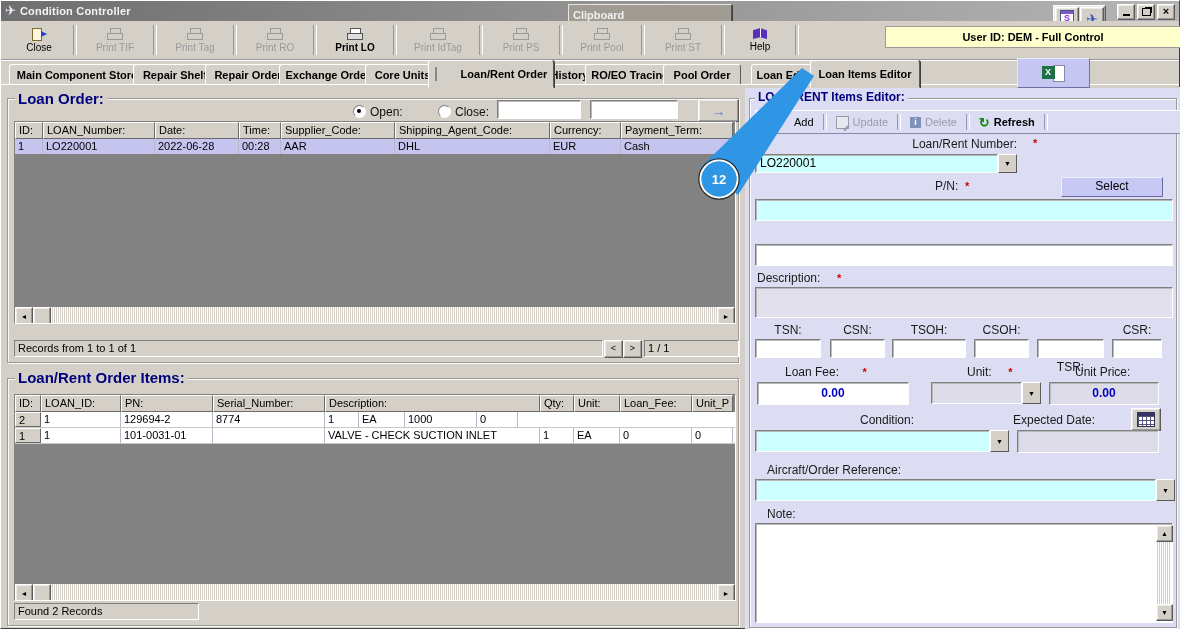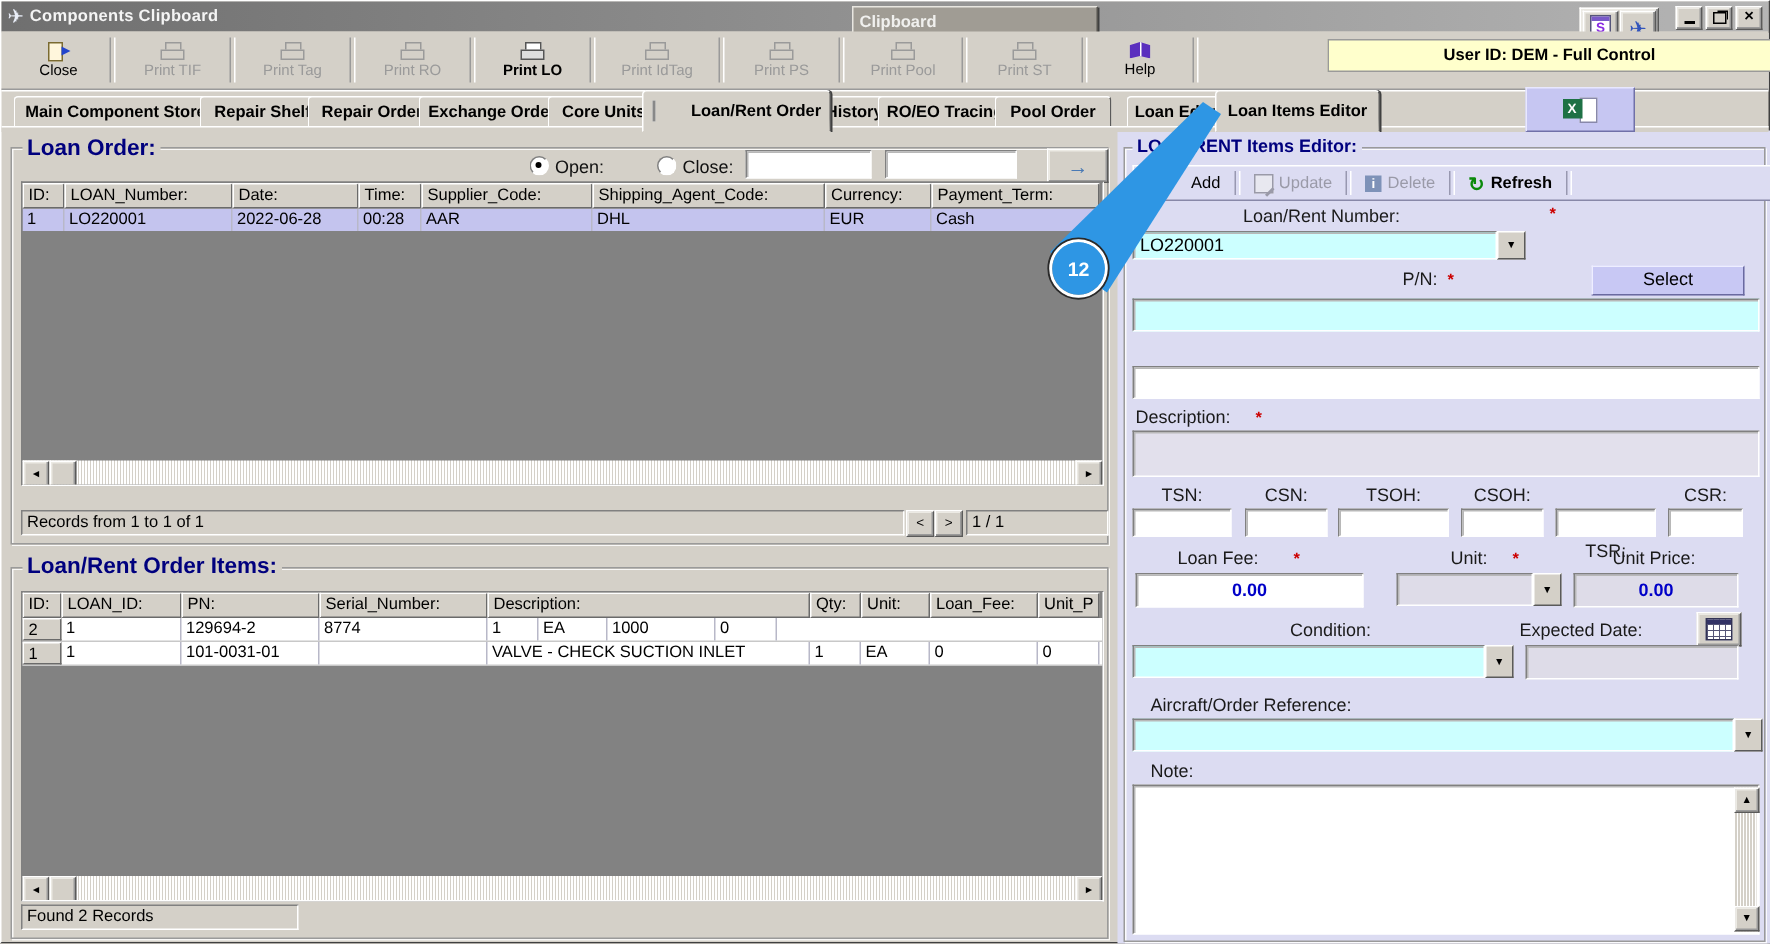--- a/index.html
+++ b/index.html
@@ -154,7 +154,7 @@
 
   <div class="titlebar">
     <span class="app-icon">✈</span>
-    <span class="ttl">Components Clipboard</span>
+    <span class="ttl">Condition Controller</span>
     <div class="winbtns">
       <div class="winbtn raised">
           <span class="bar"></span>

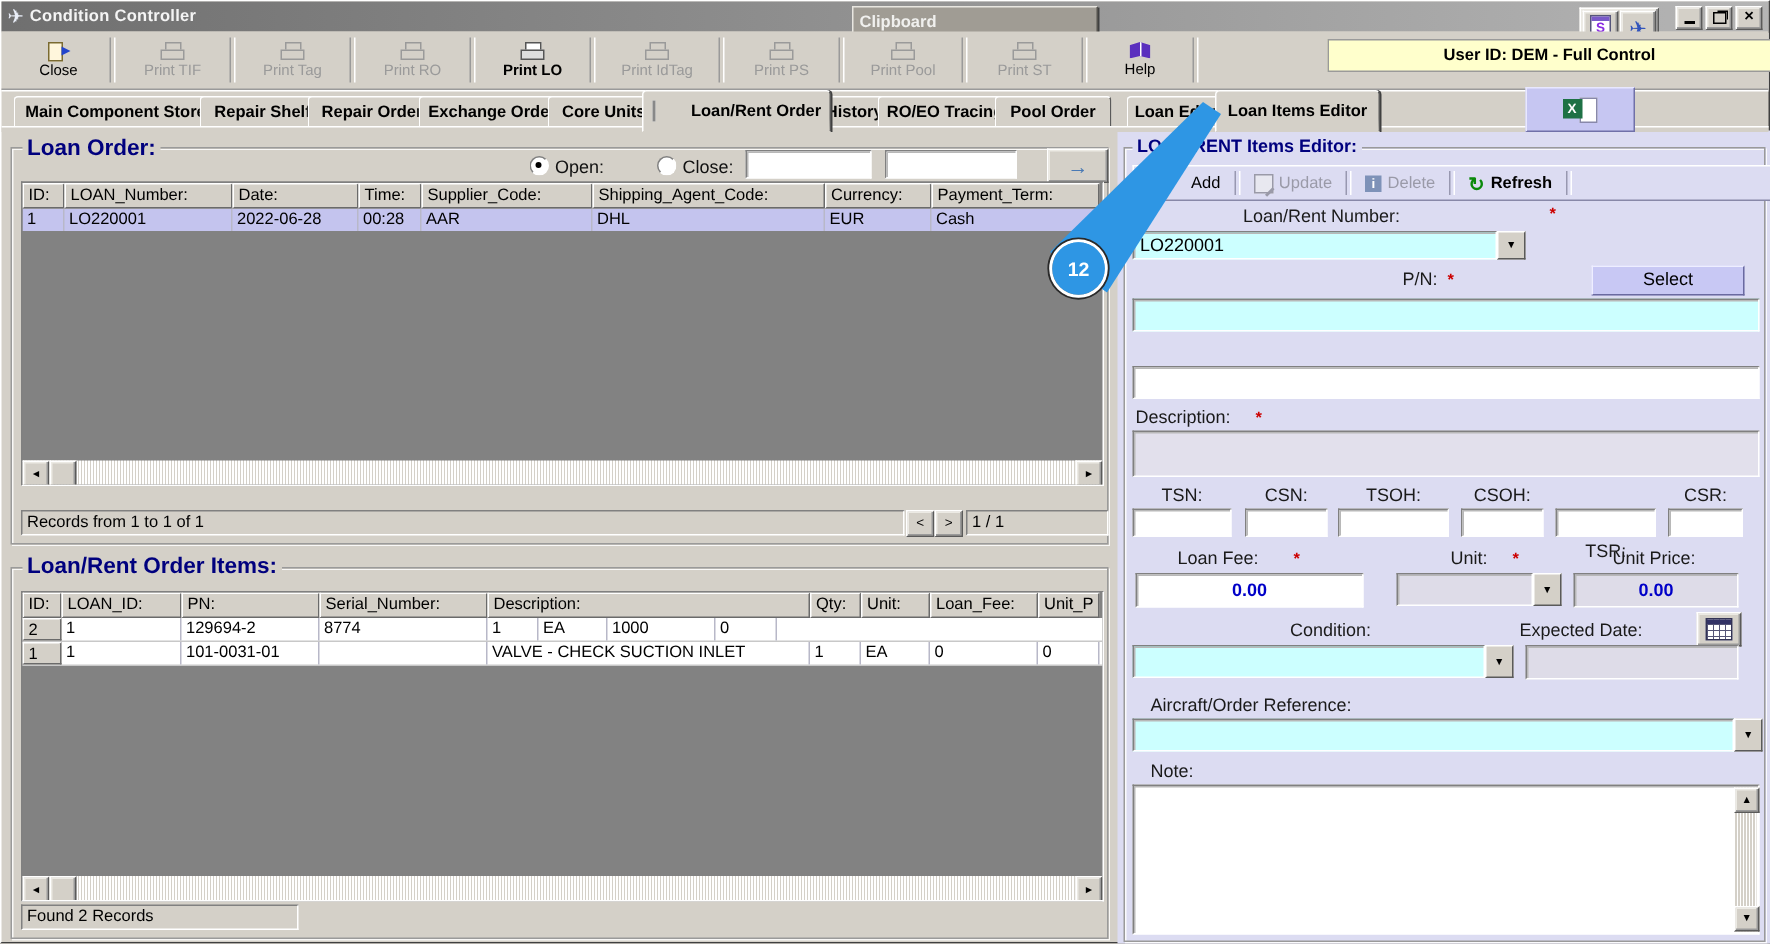--- a/index.html
+++ b/index.html
@@ -400,7 +400,7 @@
         <div class="esep"></div>
       </div>
 
-    <div class="flabel" style="left:0;top:50px;width:272px;text-align:center;"><span>Loan/Rent Number:</span></div>
+    <div class="flabel" style="left:0;top:50px;width:272px;text-align:right;"><span>Loan/Rent Number:</span></div>
     <span class="req" style="position:absolute;left:288px;top:50px;">*</span>
     <div class="combo" style="left:10px;top:67px;width:262px;height:19px;">
       <div class="cfield cyan">LO220001</div>

